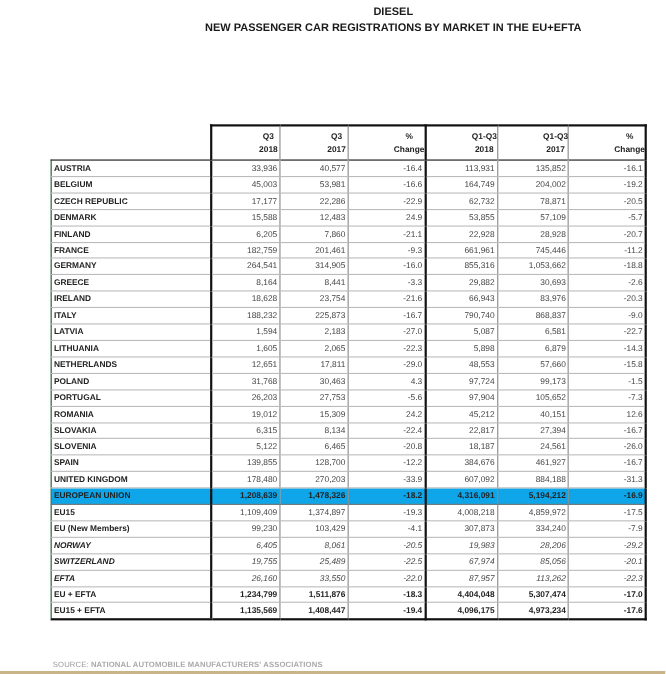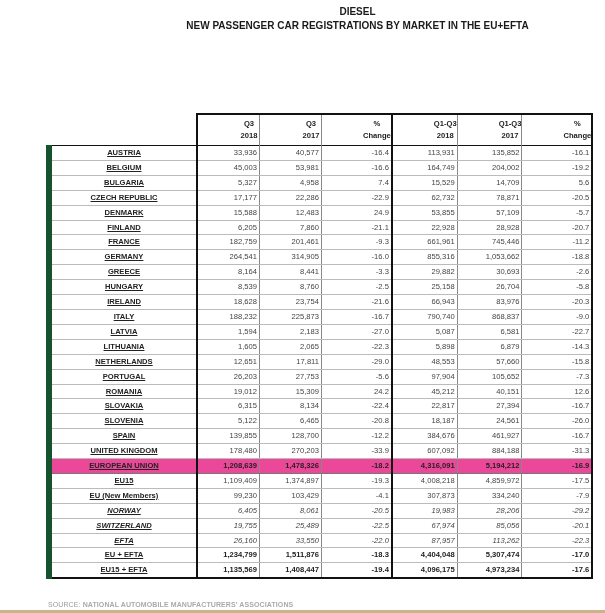--- a/index.html
+++ b/index.html
@@ -10,7 +10,7 @@
   table.reg { position:absolute; left:46px; top:113px; border-collapse:collapse; font-size:7.6px; }
   table.reg td, table.reg th { padding:0 2px; height:13.9px; line-height:13.9px; white-space:nowrap; }
   table.reg th { font-weight:bold; text-align:center; line-height:12px; height:30px; padding:0; }
-  .c-name { width:140px; text-align:center; font-weight:bold; color:#222; border-left:6px solid #14532d;text-decoration:underline; }
+  .c-name { width:140px; text-align:left; font-weight:bold; color:#222; border-left:1px solid #14532d; }
   .c-num { width:57px; text-align:right; color:#444; border-right:1px solid #888; }
   .c-pct { width:57px; text-align:right; color:#444; }
   .b-l { border-left:2px solid #111 !important; }

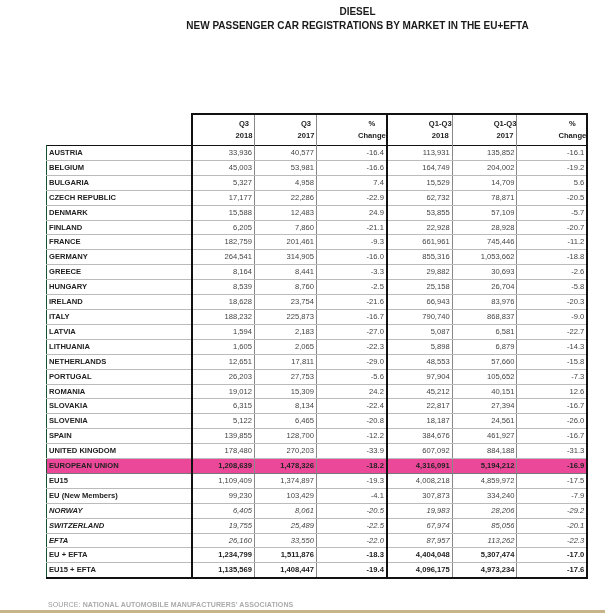--- a/index.html
+++ b/index.html
@@ -65,15 +65,6 @@
         <td class="c-pct b-r">-19.2</td>
       </tr>
       <tr class="row">
-        <td class="c-name">BULGARIA</td>
-        <td class="c-num b-l">5,327</td>
-        <td class="c-num">4,958</td>
-        <td class="c-pct b-r">7.4</td>
-        <td class="c-num">15,529</td>
-        <td class="c-num">14,709</td>
-        <td class="c-pct b-r">5.6</td>
-      </tr>
-      <tr class="row">
         <td class="c-name">CZECH REPUBLIC</td>
         <td class="c-num b-l">17,177</td>
         <td class="c-num">22,286</td>

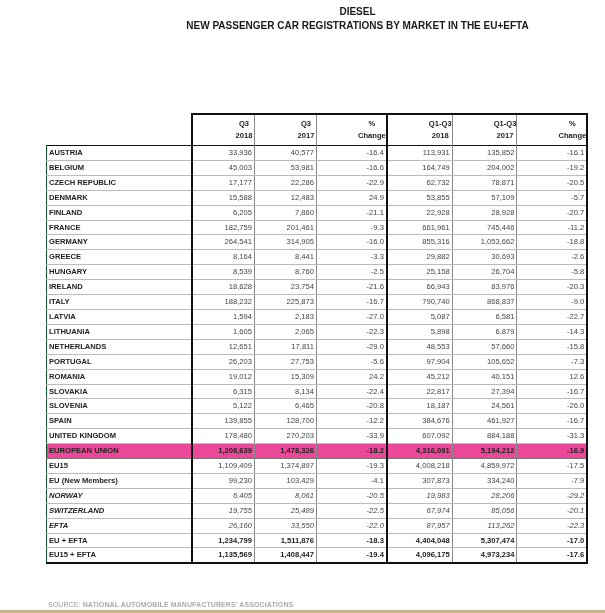--- a/index.html
+++ b/index.html
@@ -119,15 +119,6 @@
         <td class="c-pct b-r">-2.6</td>
       </tr>
       <tr class="row">
-        <td class="c-name">HUNGARY</td>
-        <td class="c-num b-l">8,539</td>
-        <td class="c-num">8,760</td>
-        <td class="c-pct b-r">-2.5</td>
-        <td class="c-num">25,158</td>
-        <td class="c-num">26,704</td>
-        <td class="c-pct b-r">-5.8</td>
-      </tr>
-      <tr class="row">
         <td class="c-name">IRELAND</td>
         <td class="c-num b-l">18,628</td>
         <td class="c-num">23,754</td>

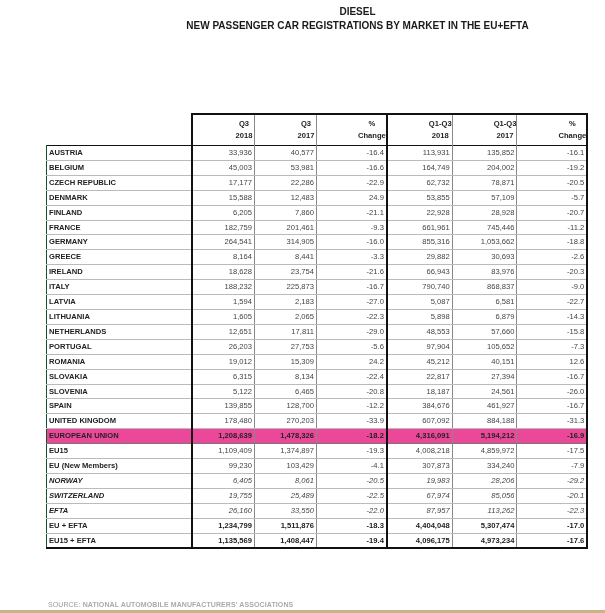--- a/index.html
+++ b/index.html
@@ -164,6 +164,15 @@
         <td class="c-pct b-r">-15.8</td>
       </tr>
       <tr class="row">
+        <td class="c-name">POLAND</td>
+        <td class="c-num b-l">31,768</td>
+        <td class="c-num">30,463</td>
+        <td class="c-pct b-r">4.3</td>
+        <td class="c-num">97,724</td>
+        <td class="c-num">99,173</td>
+        <td class="c-pct b-r">-1.5</td>
+      </tr>
+      <tr class="row">
         <td class="c-name">PORTUGAL</td>
         <td class="c-num b-l">26,203</td>
         <td class="c-num">27,753</td>

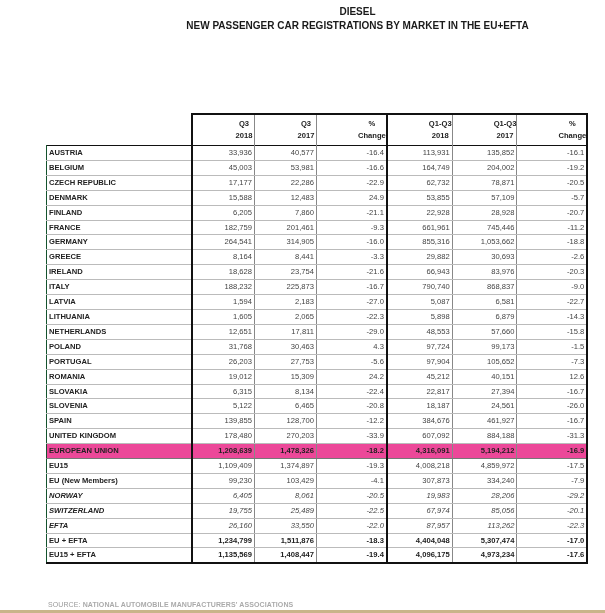--- a/index.html
+++ b/index.html
@@ -18,7 +18,7 @@
   tr.row td { border-bottom:1px solid #bbb; }
   tr.hdr th { border-top:2px solid #111;padding-left:41px; }
   tr.hdr th.blank { border-top:none; border-left:none; }
-  tr.eu td { background:#ec4899; font-weight:bold; color:#222; border-top:1px solid #777; border-bottom:1px solid #777;margin-left:48px; }
+  tr.eu td { background:#0ea5e9; font-weight:bold; color:#222; border-top:1px solid #777; border-bottom:1px solid #777;margin-left:48px; }
   tr.it td { font-style:italic; }
   tr.bold td { font-weight:bold; color:#222; }
   tr.last td { border-bottom:2px solid #111; }

